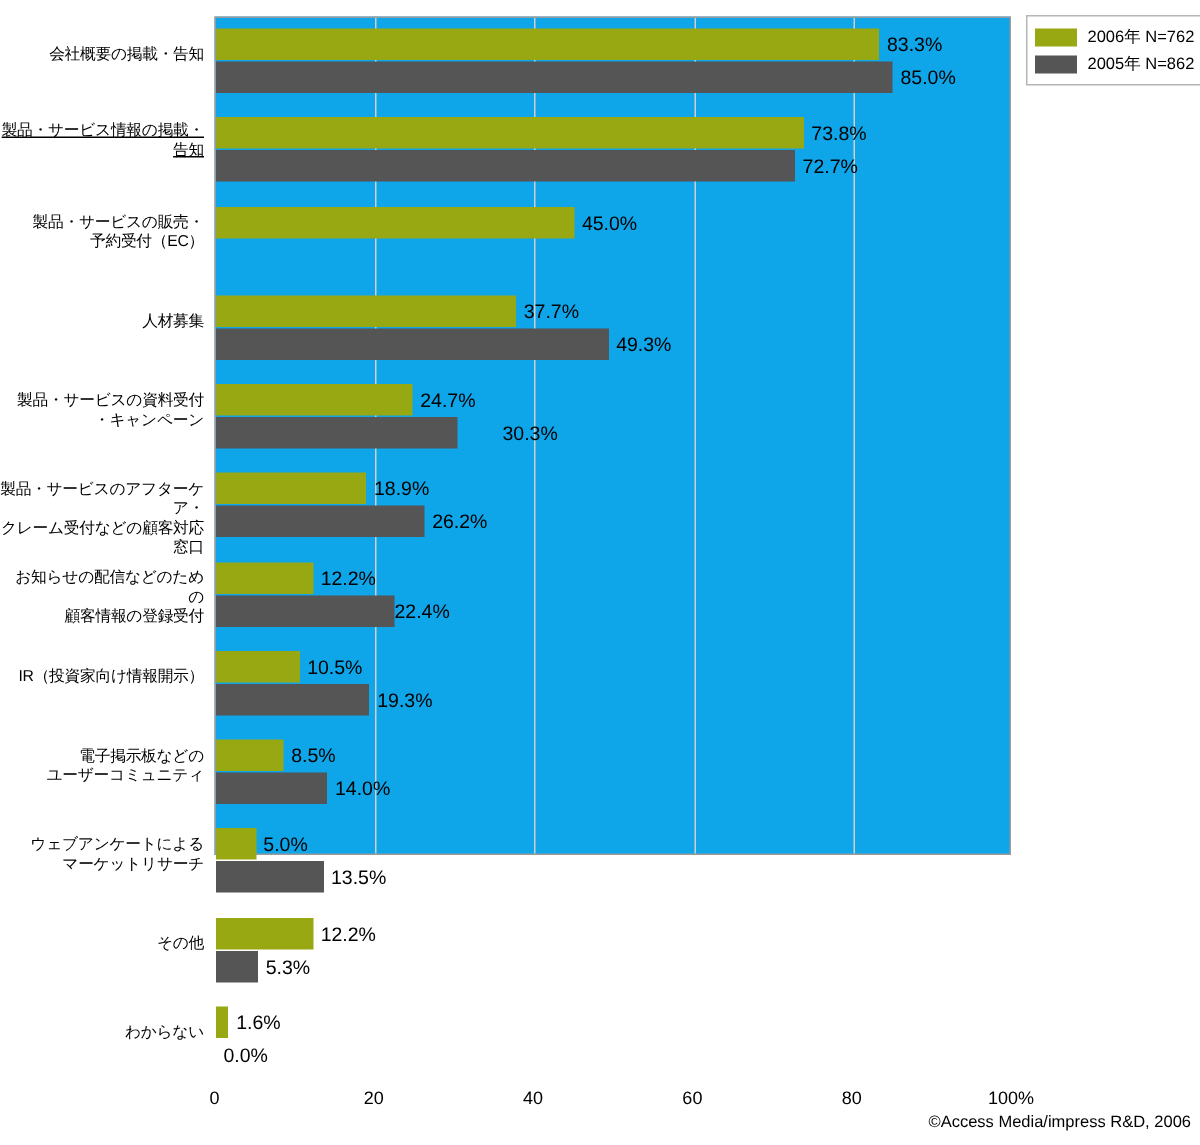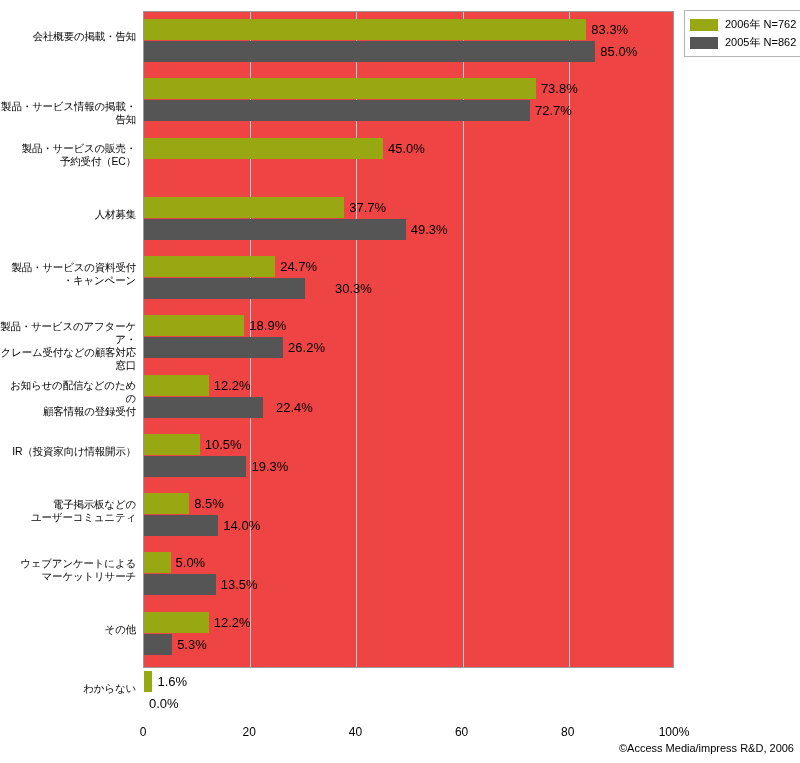--- a/index.html
+++ b/index.html
@@ -29,10 +29,10 @@
     left: 143px;
     top: 11px;
     width: 531px;
-    height: 657px;
+    height: 559px;
     border: 1px solid #9a9a9a;
     box-sizing: border-box;
-    background: #ef4444;
+    background: #0ea5e9;
   }
   .gridlines {
     position: absolute;

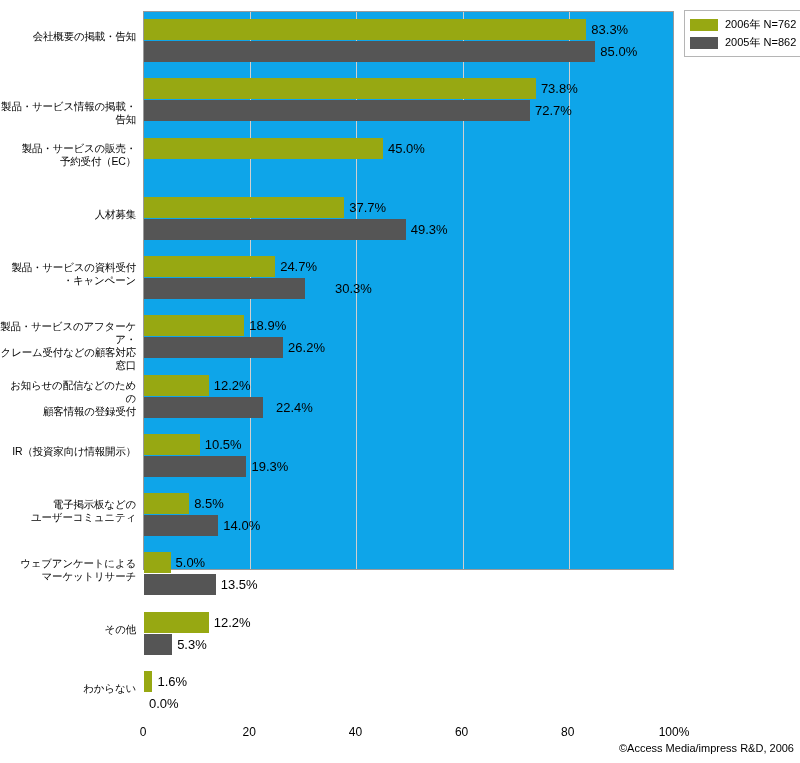--- a/index.html
+++ b/index.html
@@ -173,7 +173,7 @@
       <div class="cat-label" style="top: 19.125px;">
         <div>会社概要の掲載・告知</div>
       </div>
-      <div class="cat-label" style="top: 89px;">
+      <div class="cat-label" style="top: 70px; text-decoration: underline;">
         <div>製品・サービス情報の掲載・告知</div>
       </div>
       <div class="cat-label" style="top: 131.125px;">

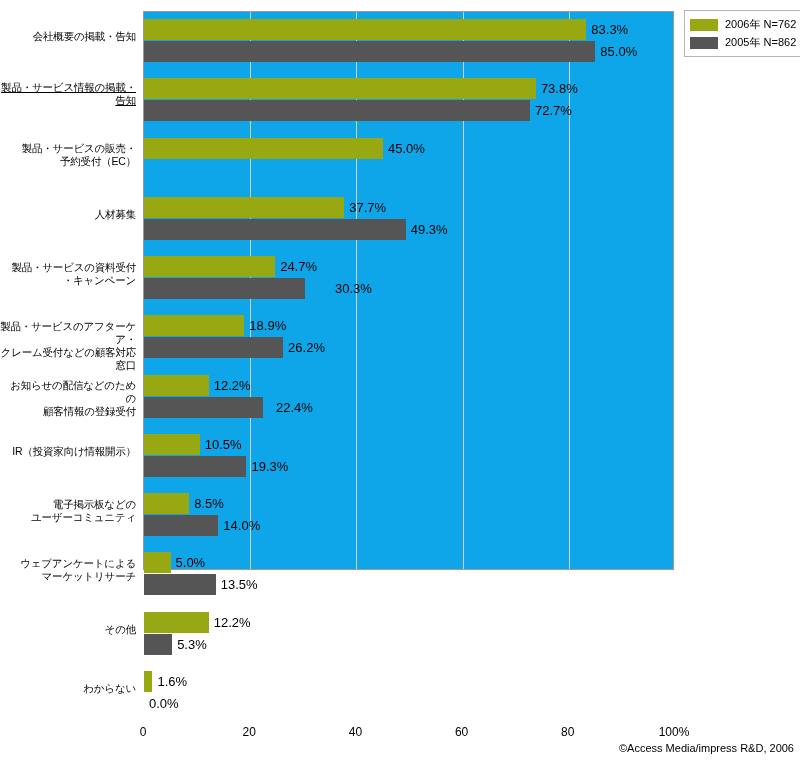--- a/index.html
+++ b/index.html
@@ -286,7 +286,7 @@
           </div>
           <div class="bar-wrap b2005">
             <div class="bar c2005" style="width: 118.944px;"></div>
-            <div class="bar-label" style="left: 127px;">22.4%</div>
+            <div class="bar-label" style="left: 114px;">22.4%</div>
           </div>
         </div>
         <div class="row" style="top: 414.75px;">

